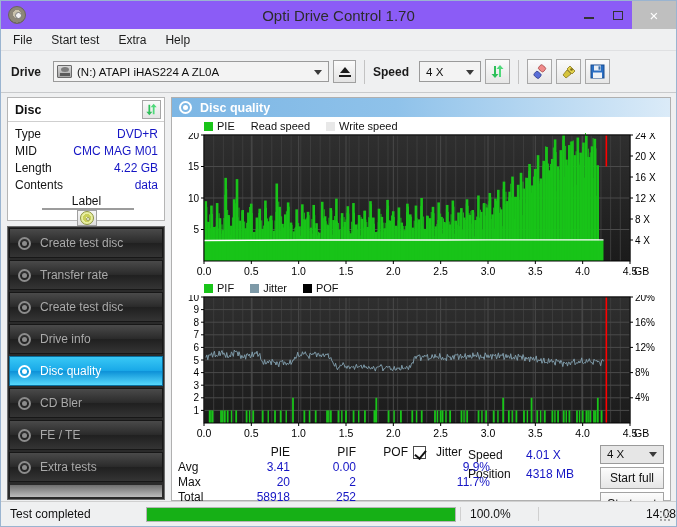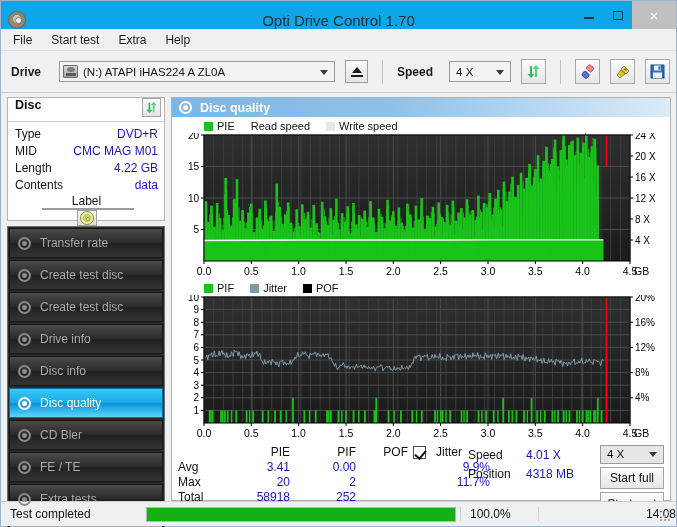--- a/index.html
+++ b/index.html
@@ -20,8 +20,8 @@
   
   .titlebar{
     height:28px;flex:0 0 28px;position:relative;
-    background:#0ea5e9;
-    display:flex;align-items:flex-end;
+    background:#8b5cf6;
+    display:flex;align-items:center;
   }
   .app-icon{
     width:18px;height:18px;margin-left:7px;position:relative;

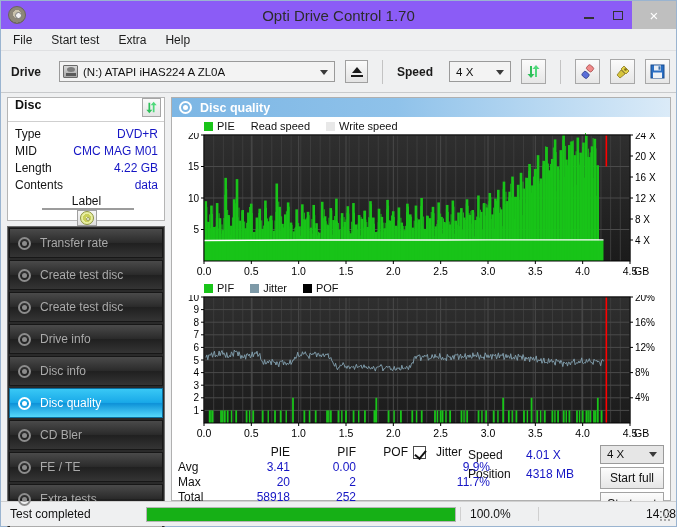--- a/index.html
+++ b/index.html
@@ -57,7 +57,7 @@
   
   .toolbar{
     flex:0 0 41px;height:41px;background:#eff0f1;
-    display:flex;align-items:center;padding-left:10px;gap:10px;
+    display:flex;align-items:center;padding-left:10px;gap:4px;
     border-bottom:1px solid #c8cacc;
   }
   .tb-label{font-weight:bold;font-size:12px;color:#1b1b1b;}

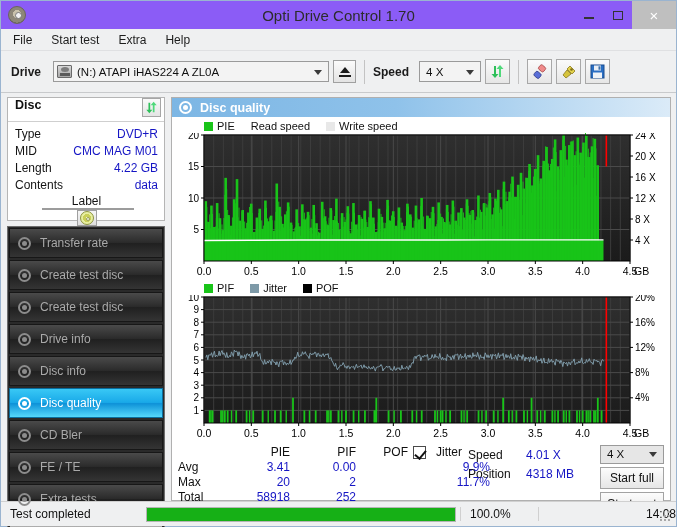--- a/index.html
+++ b/index.html
@@ -105,7 +105,7 @@
   
   .disc-panel{background:#ffffff;border:1px solid #b5b5b5;box-sizing:border-box;}
   .disc-head{
-    height:23px;display:flex;justify-content:space-between;
+    height:23px;display:flex;align-items:center;justify-content:space-between;
     padding:0 3px 0 7px;border-bottom:1px solid #cfcfcf;background:#fff;
   }
   .disc-head b{font-size:12.5px;color:#111;}

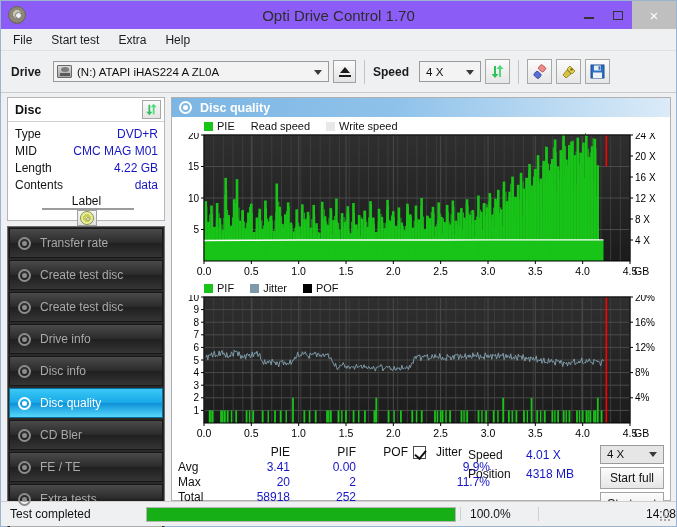--- a/index.html
+++ b/index.html
@@ -345,14 +345,14 @@
               <i class="ring"></i>
               <i class="dot"></i>
             </span>
-          <span>Transfer rate</span>
+          <span>Create test disc</span>
         </div>
         <div class="navitem">
           <span class="nav-ico">
               <i class="ring"></i>
               <i class="dot"></i>
             </span>
-          <span>Create test disc</span>
+          <span>Transfer rate</span>
         </div>
         <div class="navitem">
           <span class="nav-ico">

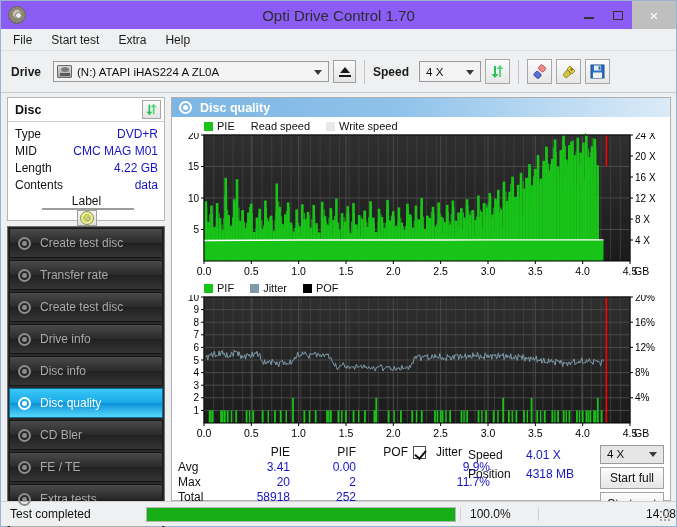--- a/index.html
+++ b/index.html
@@ -367,13 +367,6 @@
               <i class="dot"></i>
             </span>
           <span>Drive info</span>
-        </div>
-        <div class="navitem">
-          <span class="nav-ico">
-              <i class="ring"></i>
-              <i class="dot"></i>
-            </span>
-          <span>Disc info</span>
         </div>
         <div class="navitem sel">
           <span class="nav-ico">

